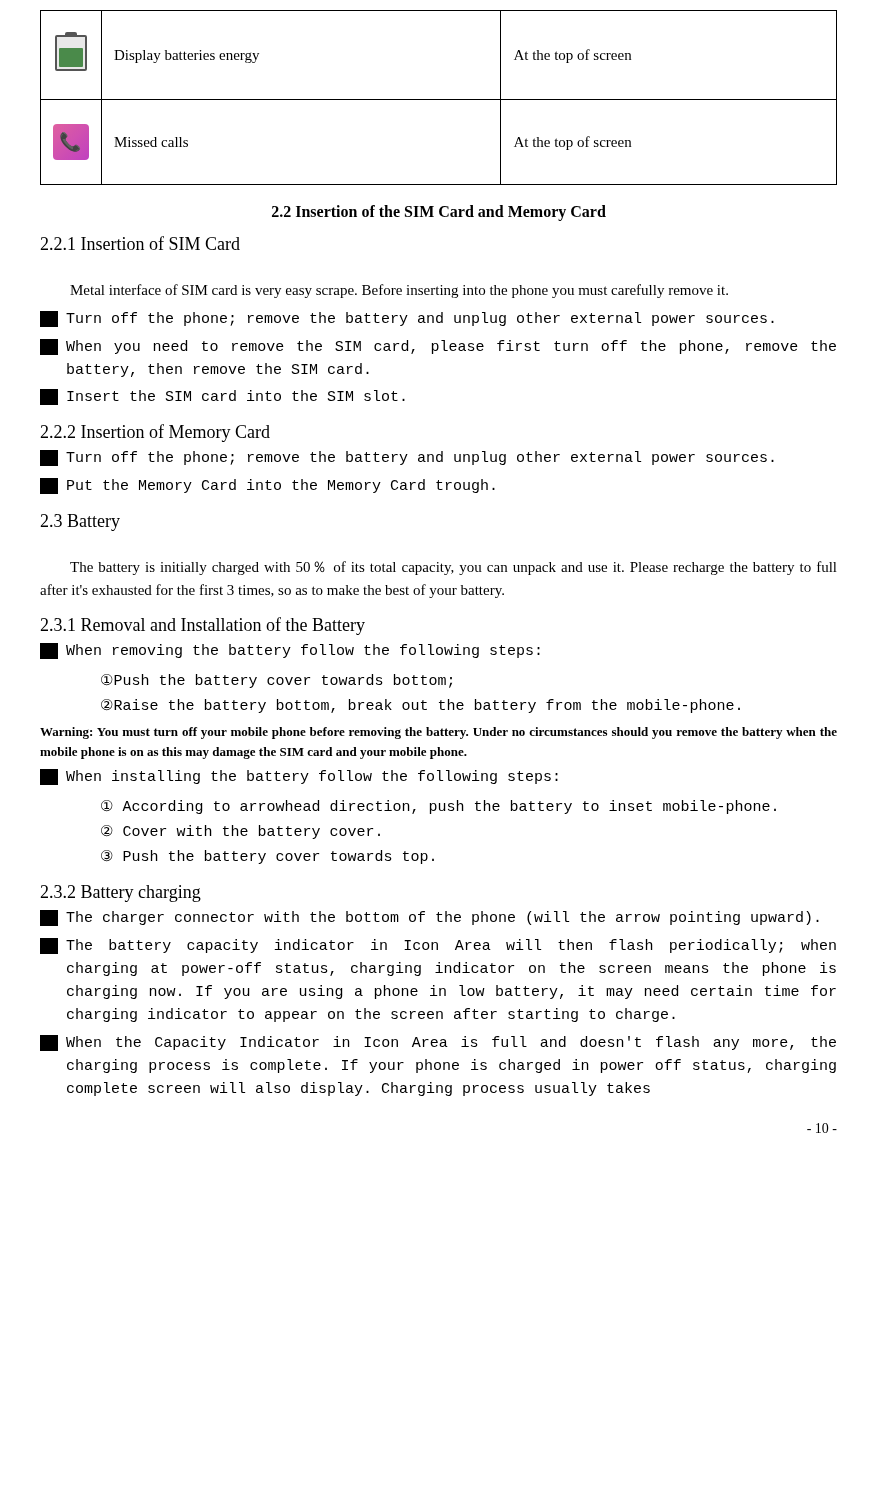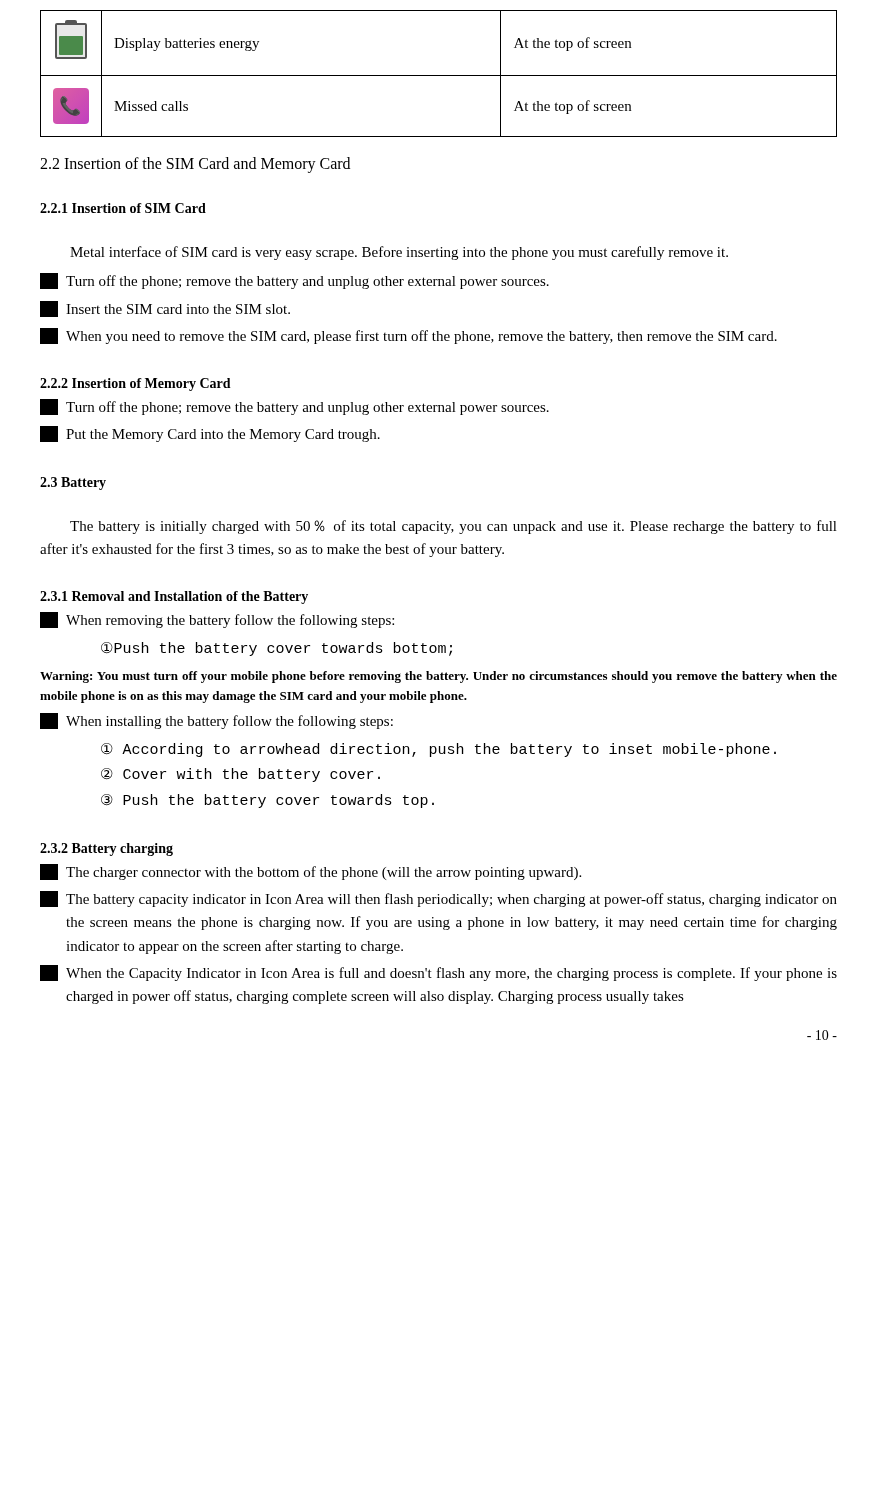--- a/index.html
+++ b/index.html
@@ -20,7 +20,7 @@
     }
     .icon-table td {
       border: 1px solid #000;
-      padding: 12px 12px;
+      padding: 24px 12px;
       vertical-align: middle;
     }
     .icon-cell {

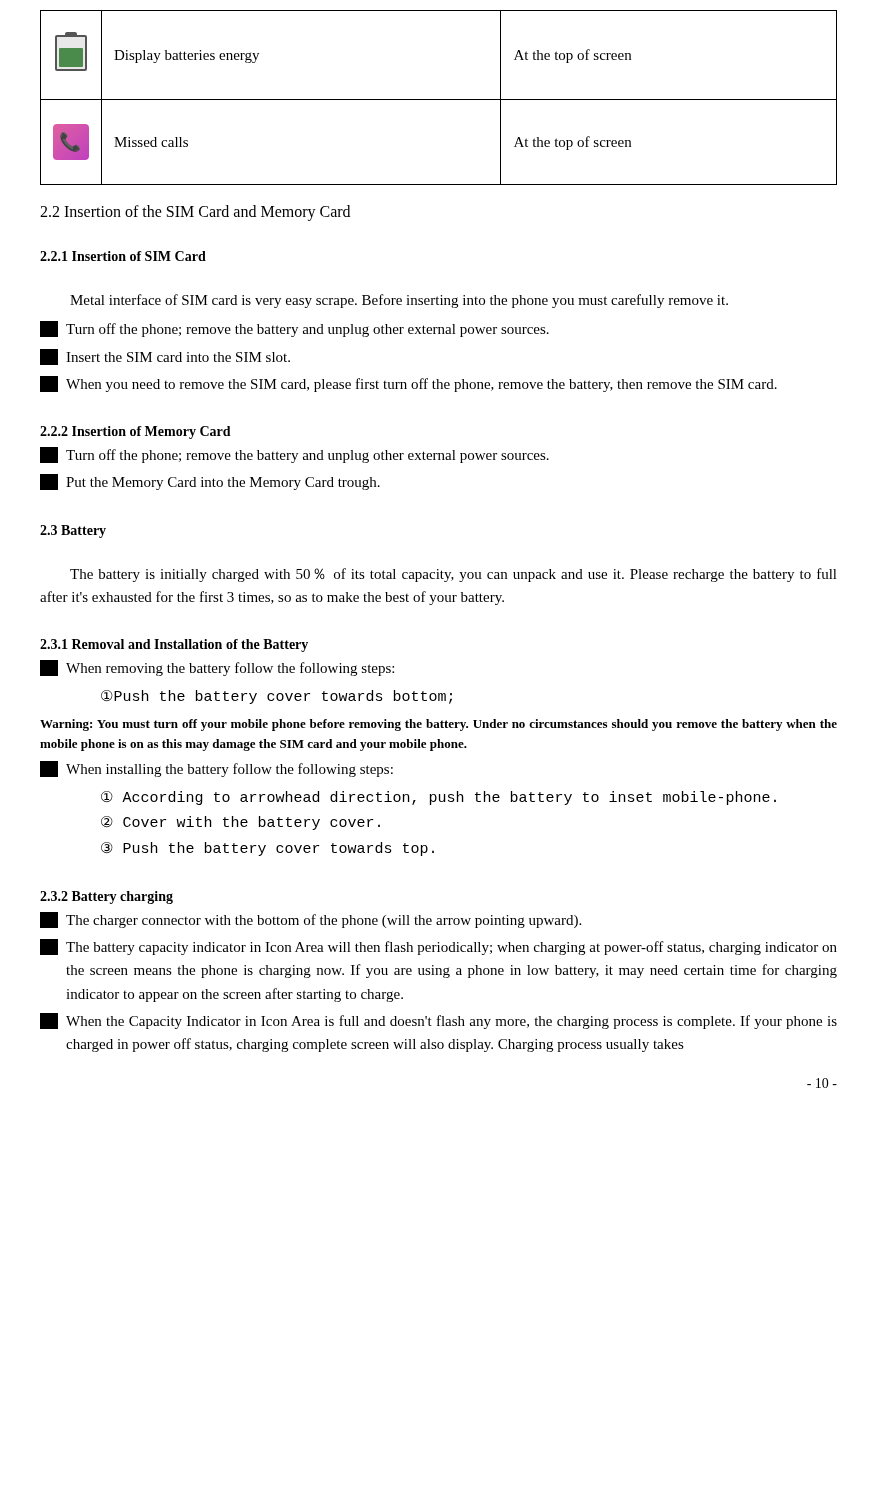--- a/index.html
+++ b/index.html
@@ -73,10 +73,11 @@
 
     
     .section-heading {
-      font-weight: normal;
+      font-weight: bold;
       font-size: 16px;
       margin-top: 16px;
       margin-bottom: 4px;
+      text-align: center;
     }
     .subsection-heading {
       font-weight: bold;

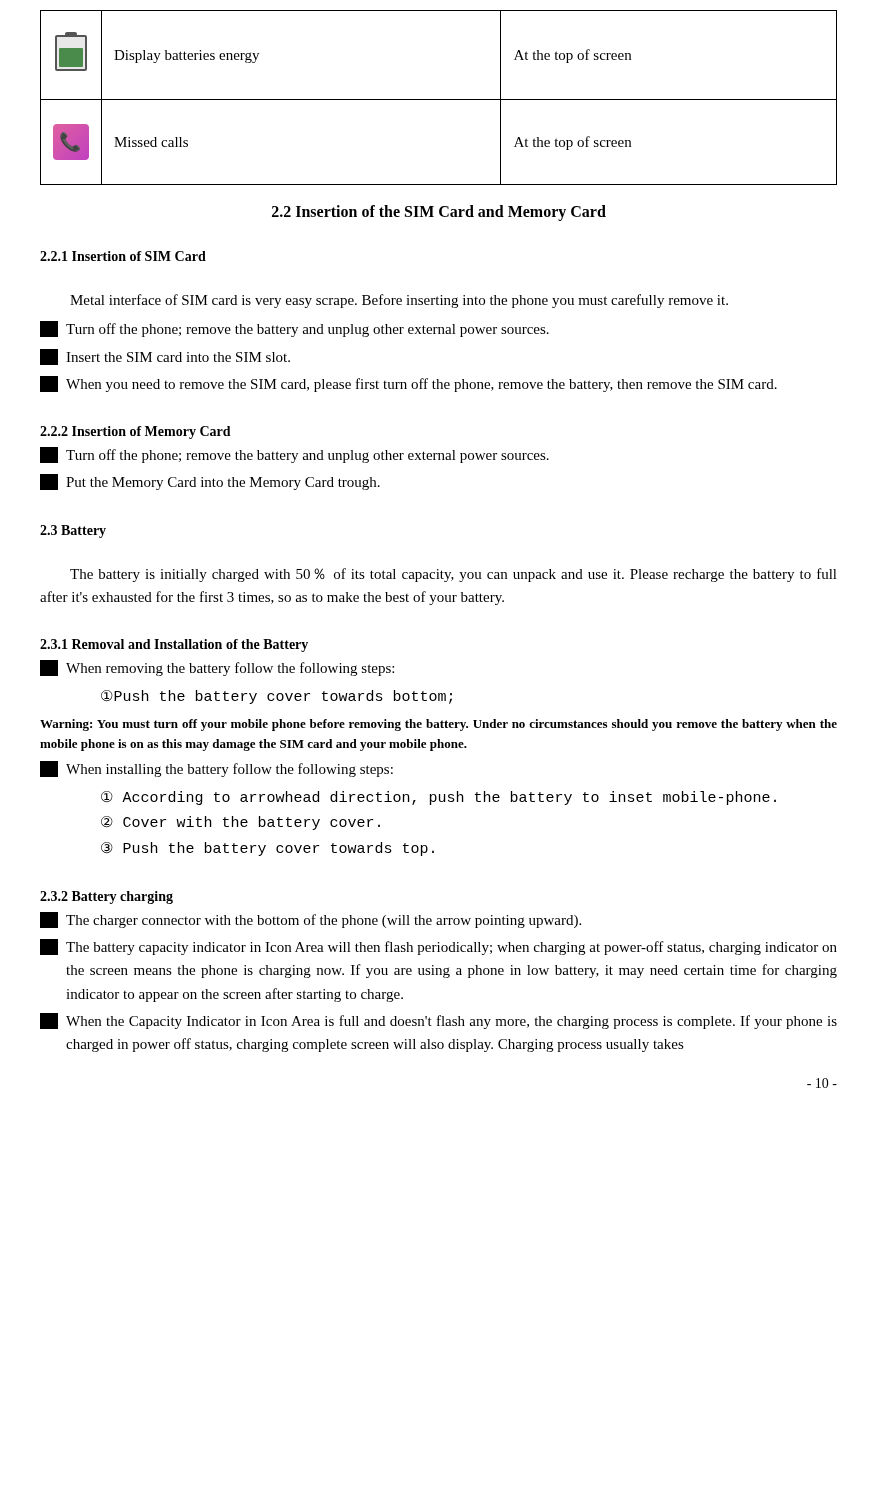--- a/index.html
+++ b/index.html
@@ -80,9 +80,9 @@
       text-align: center;
     }
     .subsection-heading {
-      font-weight: bold;
-      font-size: 14px;
-      margin-top: 28px;
+      font-weight: normal;
+      font-size: 18px;
+      margin-top: 13px;
       margin-bottom: 4px;
     }
     .body-para-indent {

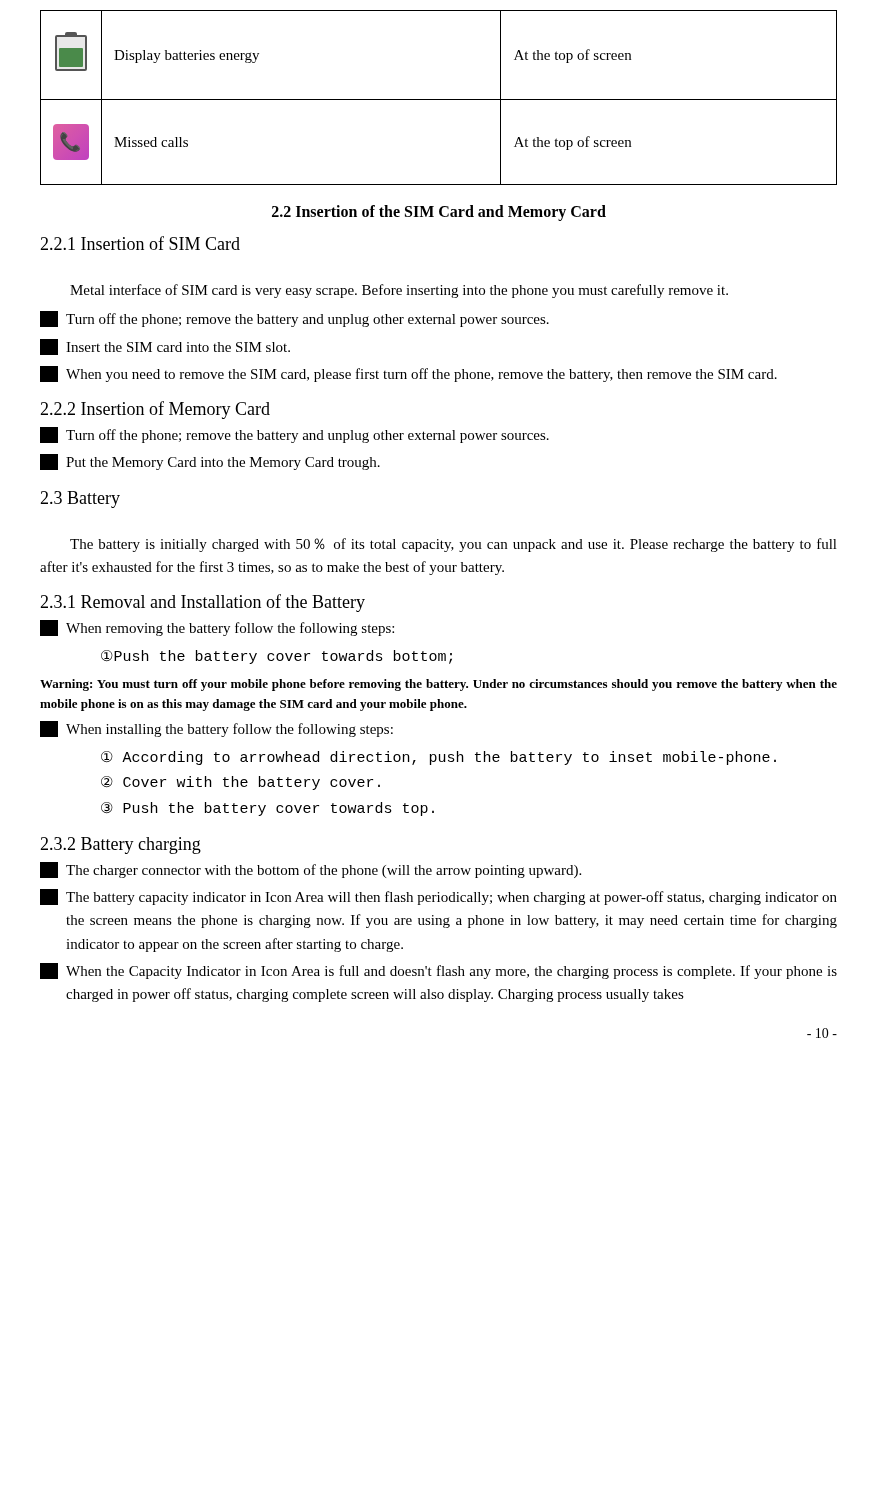--- a/index.html
+++ b/index.html
@@ -98,6 +98,7 @@
       list-style: none;
       margin: 4px 0 6px 0;
       padding: 0;
+      font-family: Liberation Mono, monospace;
     }
     .bullet-list li {
       display: flex;

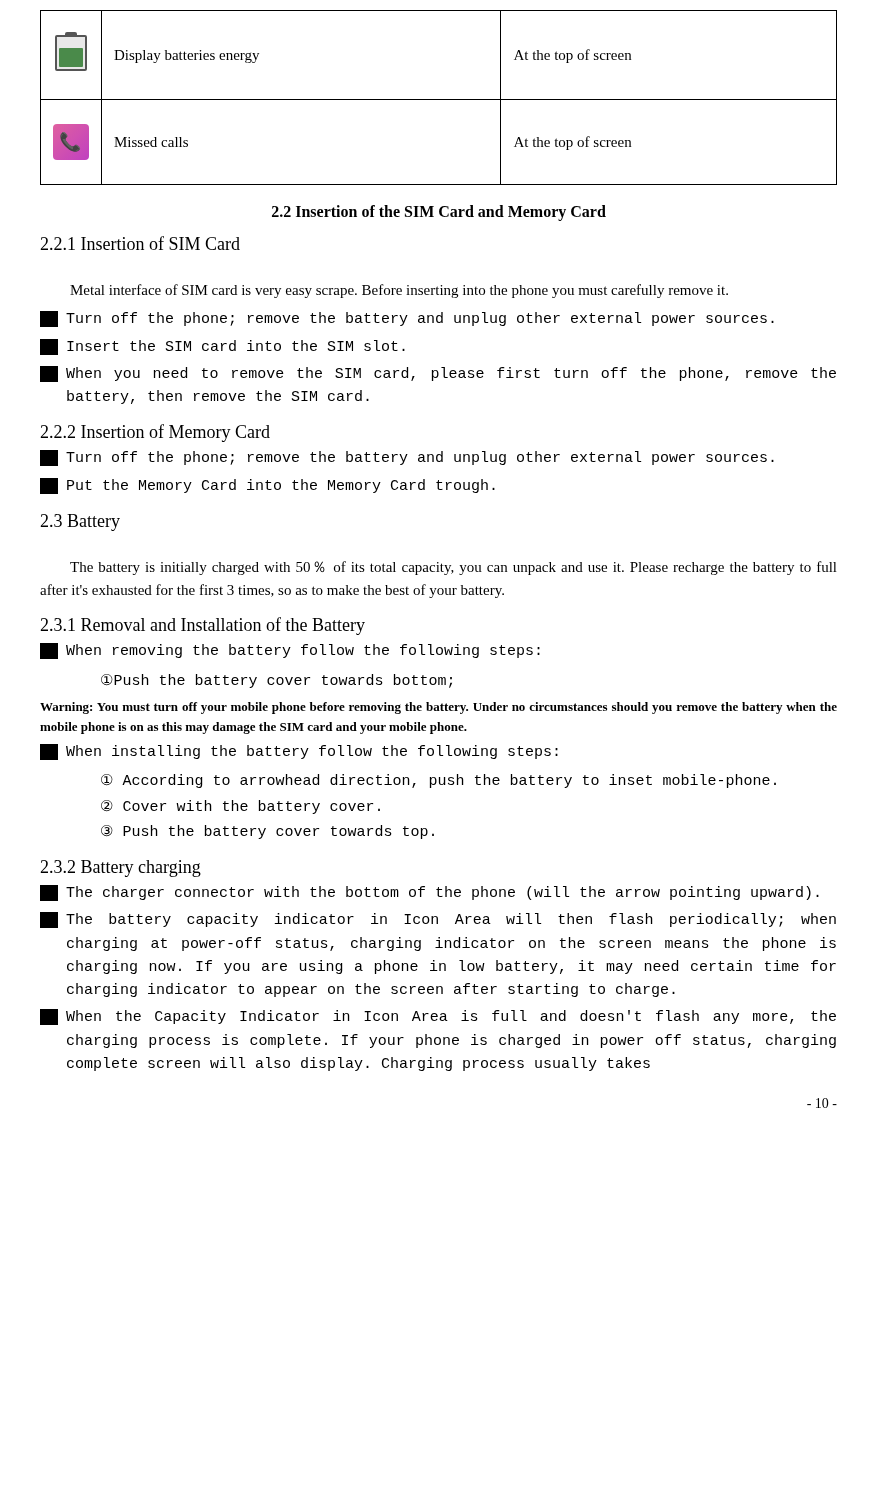--- a/index.html
+++ b/index.html
@@ -184,11 +184,11 @@
   </li>
   <li>
     <span class="bullet-square"></span>
+    <span class="bullet-text">When you need to remove the SIM card, please first turn off the phone, remove the battery, then remove the SIM card.</span>
+  </li>
+  <li>
+    <span class="bullet-square"></span>
     <span class="bullet-text">Insert the SIM card into the SIM slot.</span>
-  </li>
-  <li>
-    <span class="bullet-square"></span>
-    <span class="bullet-text">When you need to remove the SIM card, please first turn off the phone, remove the battery, then remove the SIM card.</span>
   </li>
 </ul>
 

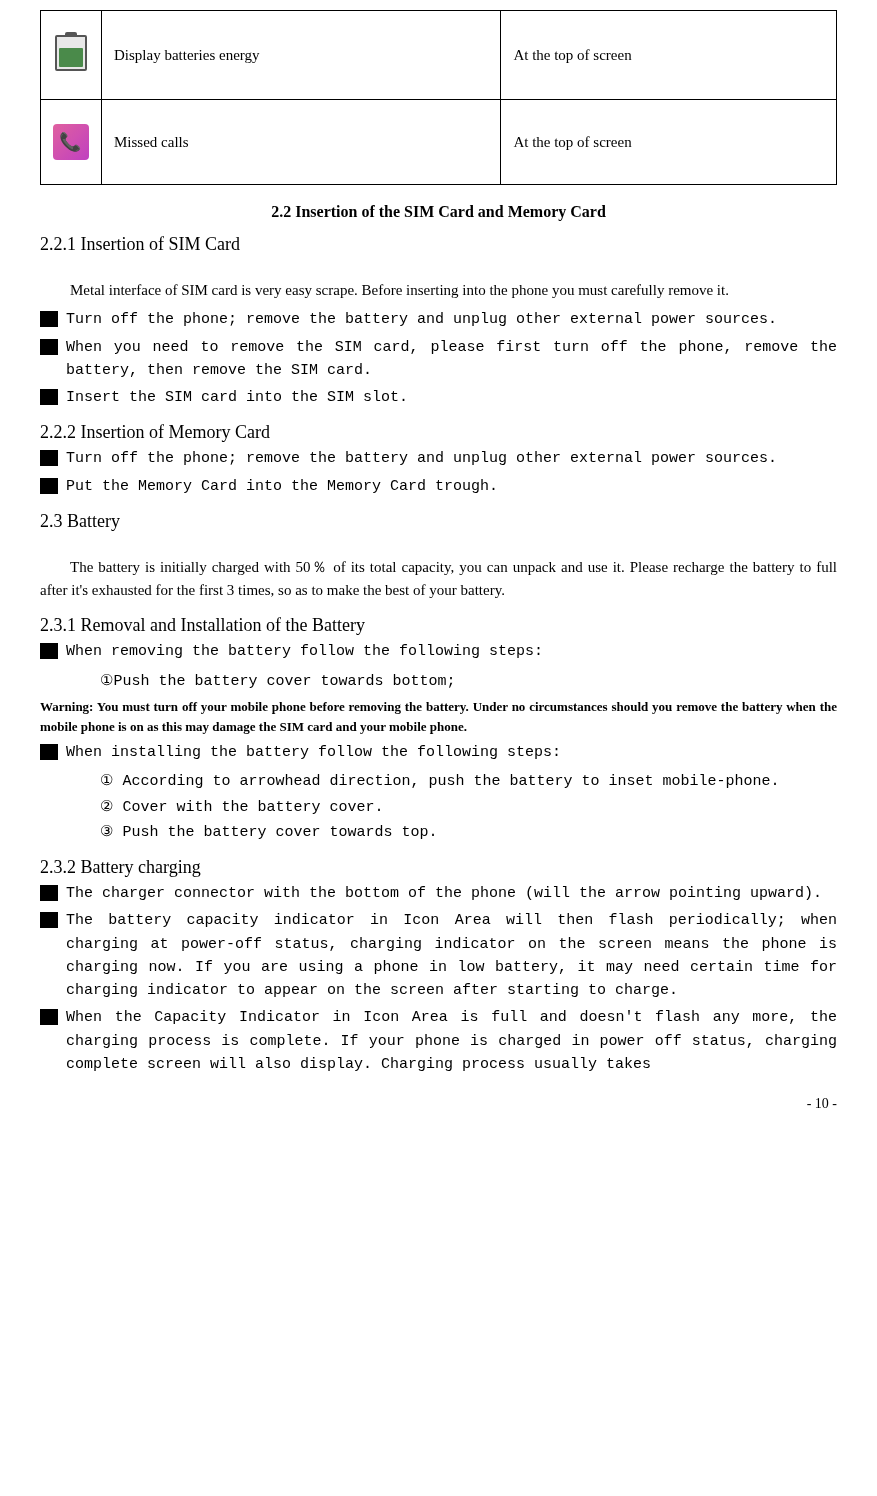--- a/index.html
+++ b/index.html
@@ -218,6 +218,7 @@
 </ul>
 <ul class="sub-list">
   <li>①Push the battery cover towards bottom;</li>
+  <li>②Raise the battery bottom, break out the battery from the mobile-phone.</li>
 </ul>
 
 <p class="warning-bold">Warning:  You must turn off your mobile phone before removing the battery. Under no circumstances should you remove the battery when the mobile phone is on as this may damage the SIM card and your mobile phone.</p>

